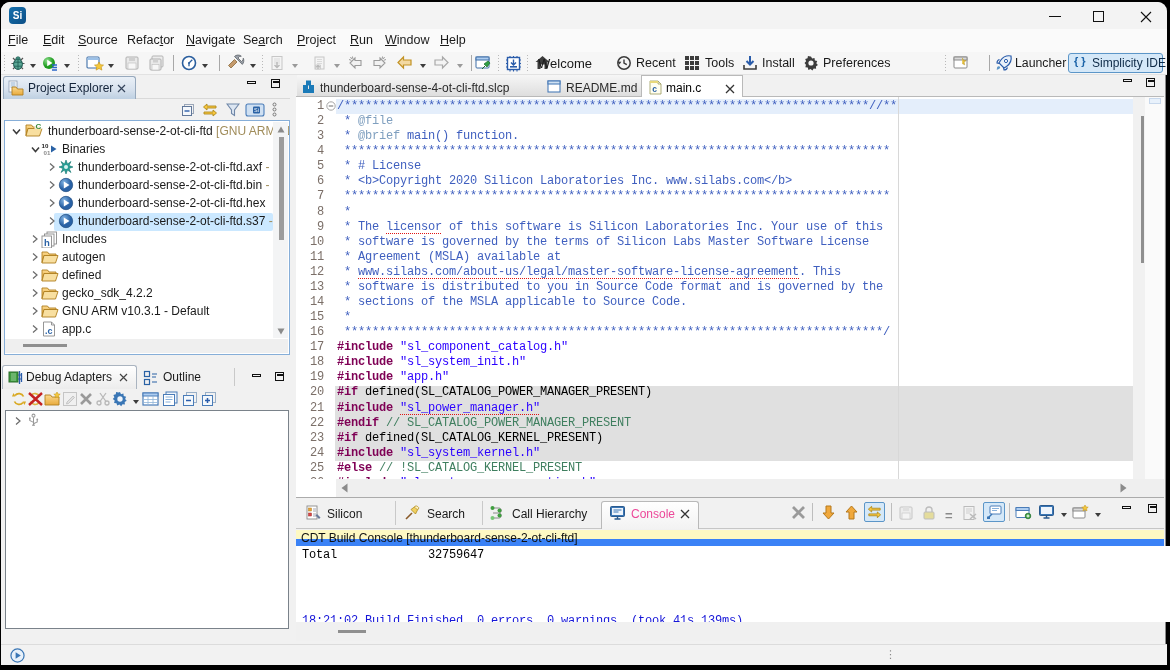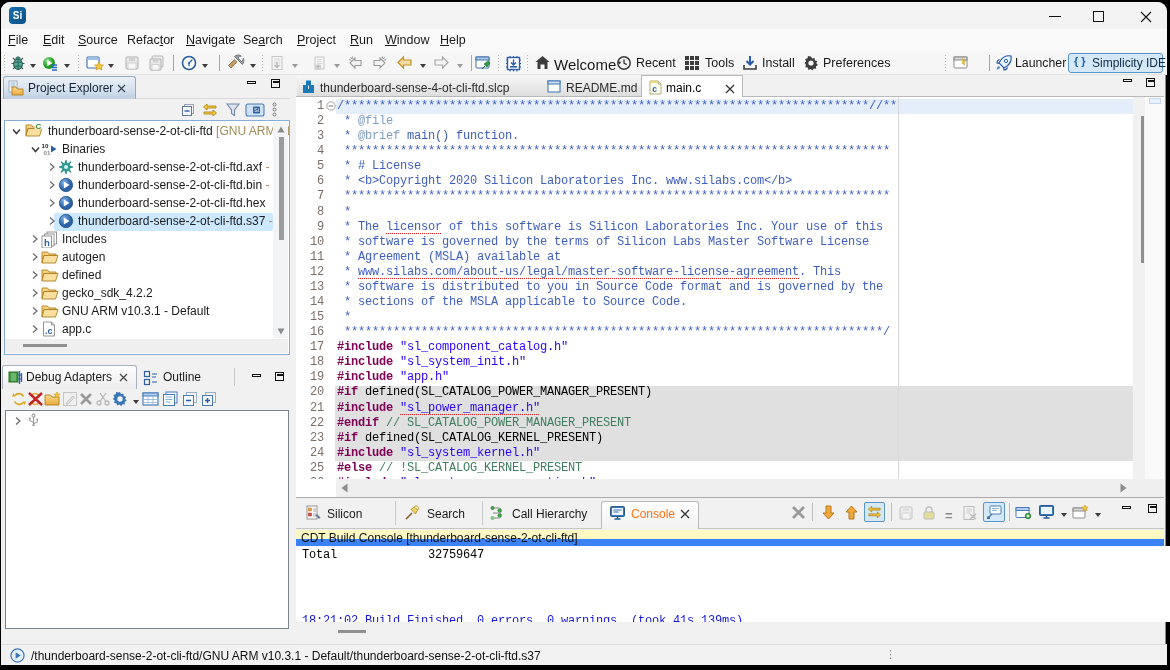--- a/index.html
+++ b/index.html
@@ -151,7 +151,7 @@
 <svg class="ab" style="left:534px;top:54px" width="17" height="17" viewBox="0 0 17 17">
     <path d="M8.5 2 L15.5 8 L13.5 8 L13.5 15 L10.5 15 L10.5 10.5 L6.5 10.5 L6.5 15 L3.5 15 L3.5 8 L1.5 8 Z" fill="#3c3c3c"></path>
   </svg>
-<div class="ab" style="left:554px;top:56px;font-size:15px">Welcome</div>
+<div class="ab" style="left:538px;top:56px;font-size:13px">Welcome</div>
 <svg class="ab" style="left:616px;top:55px" width="16" height="16" viewBox="0 0 16 16">
     <circle cx="8" cy="8" r="6.2" fill="none" stroke="#3c3c3c" stroke-width="1.5"></circle>
     <path d="M8 4.5 V8 L10.8 9.6" stroke="#3c3c3c" stroke-width="1.4" fill="none"></path>

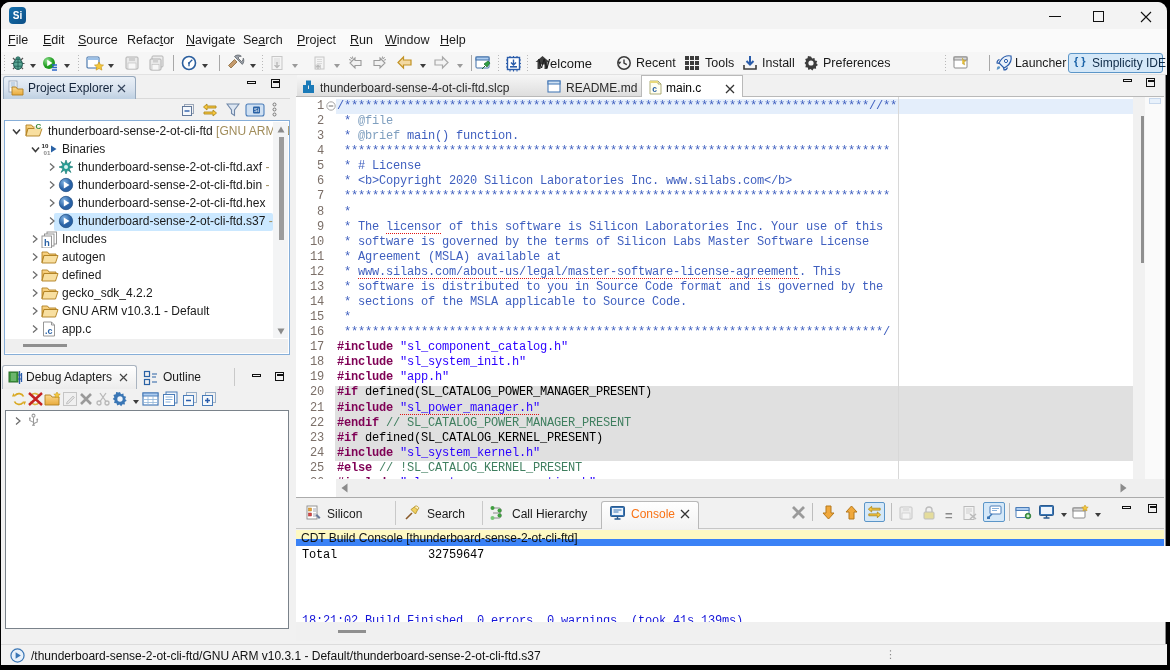--- a/index.html
+++ b/index.html
@@ -625,7 +625,7 @@
     <path d="M4.5 5 h8 M4.5 7 h5" stroke="#3a76b5" stroke-width="1"></path>
     <path d="M8.5 11.5 v2 M5.5 14 h6" stroke="#2a5a8e" stroke-width="1.4"></path>
   </svg>
-<div class="ab" style="left:631px;top:507px;color:#f97316">Console</div>
+<div class="ab" style="left:631px;top:507px;color:#ec4899">Console</div>
 <svg class="ab" style="left:680px;top:509px" width="10" height="10" viewBox="0 0 10 10">
     <path d="M1 1 L9 9 M9 1 L1 9" stroke="#333" stroke-width="1.3"></path>
   </svg>

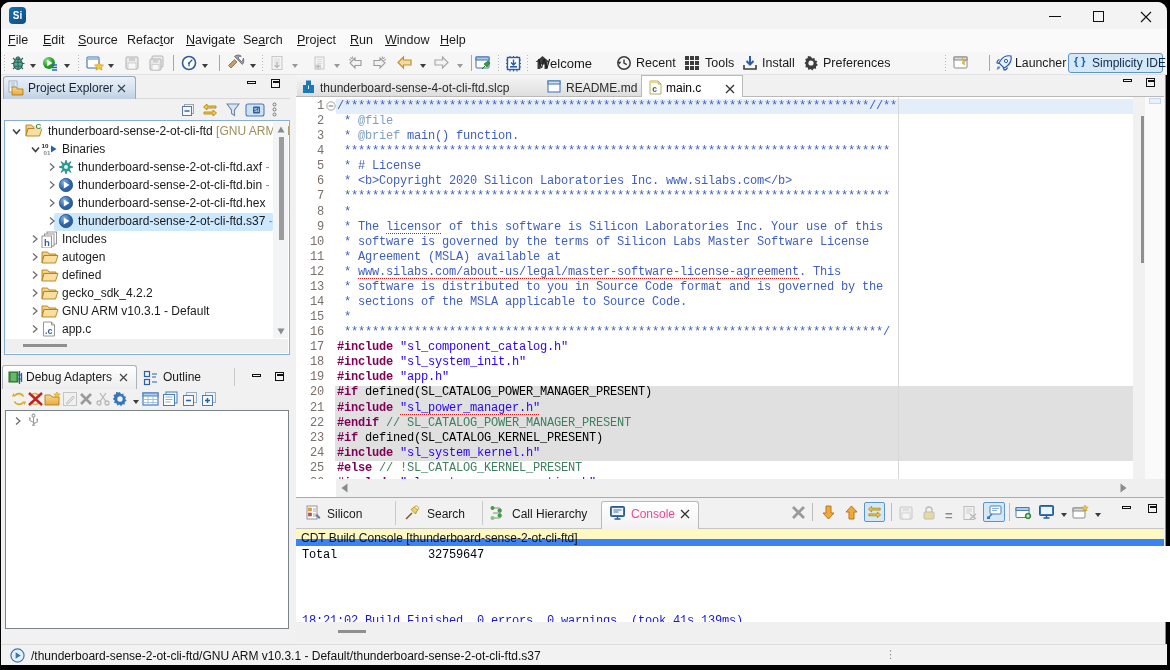--- a/index.html
+++ b/index.html
@@ -706,7 +706,6 @@
     <circle cx="8" cy="8" r="7" fill="#e8f1fa" stroke="#3a76b5" stroke-width="1.3"></circle>
     <path d="M6 4.5 L11.5 8 L6 11.5 Z" fill="#3a76b5"></path>
   </svg>
-  <div class="ab" style="left:30px;top:4px;color:#111">/thunderboard-sense-2-ot-cli-ftd/GNU ARM v10.3.1 - Default/thunderboard-sense-2-ot-cli-ftd.s37</div>
   <div class="ab" style="left:884px;top:3px;color:#8a8a8a;font-size:11px;letter-spacing:0">⋮</div>
 </div>
 <div class="ab" style="left:0;top:665px;width:1170px;height:5px;background:#000"></div>

